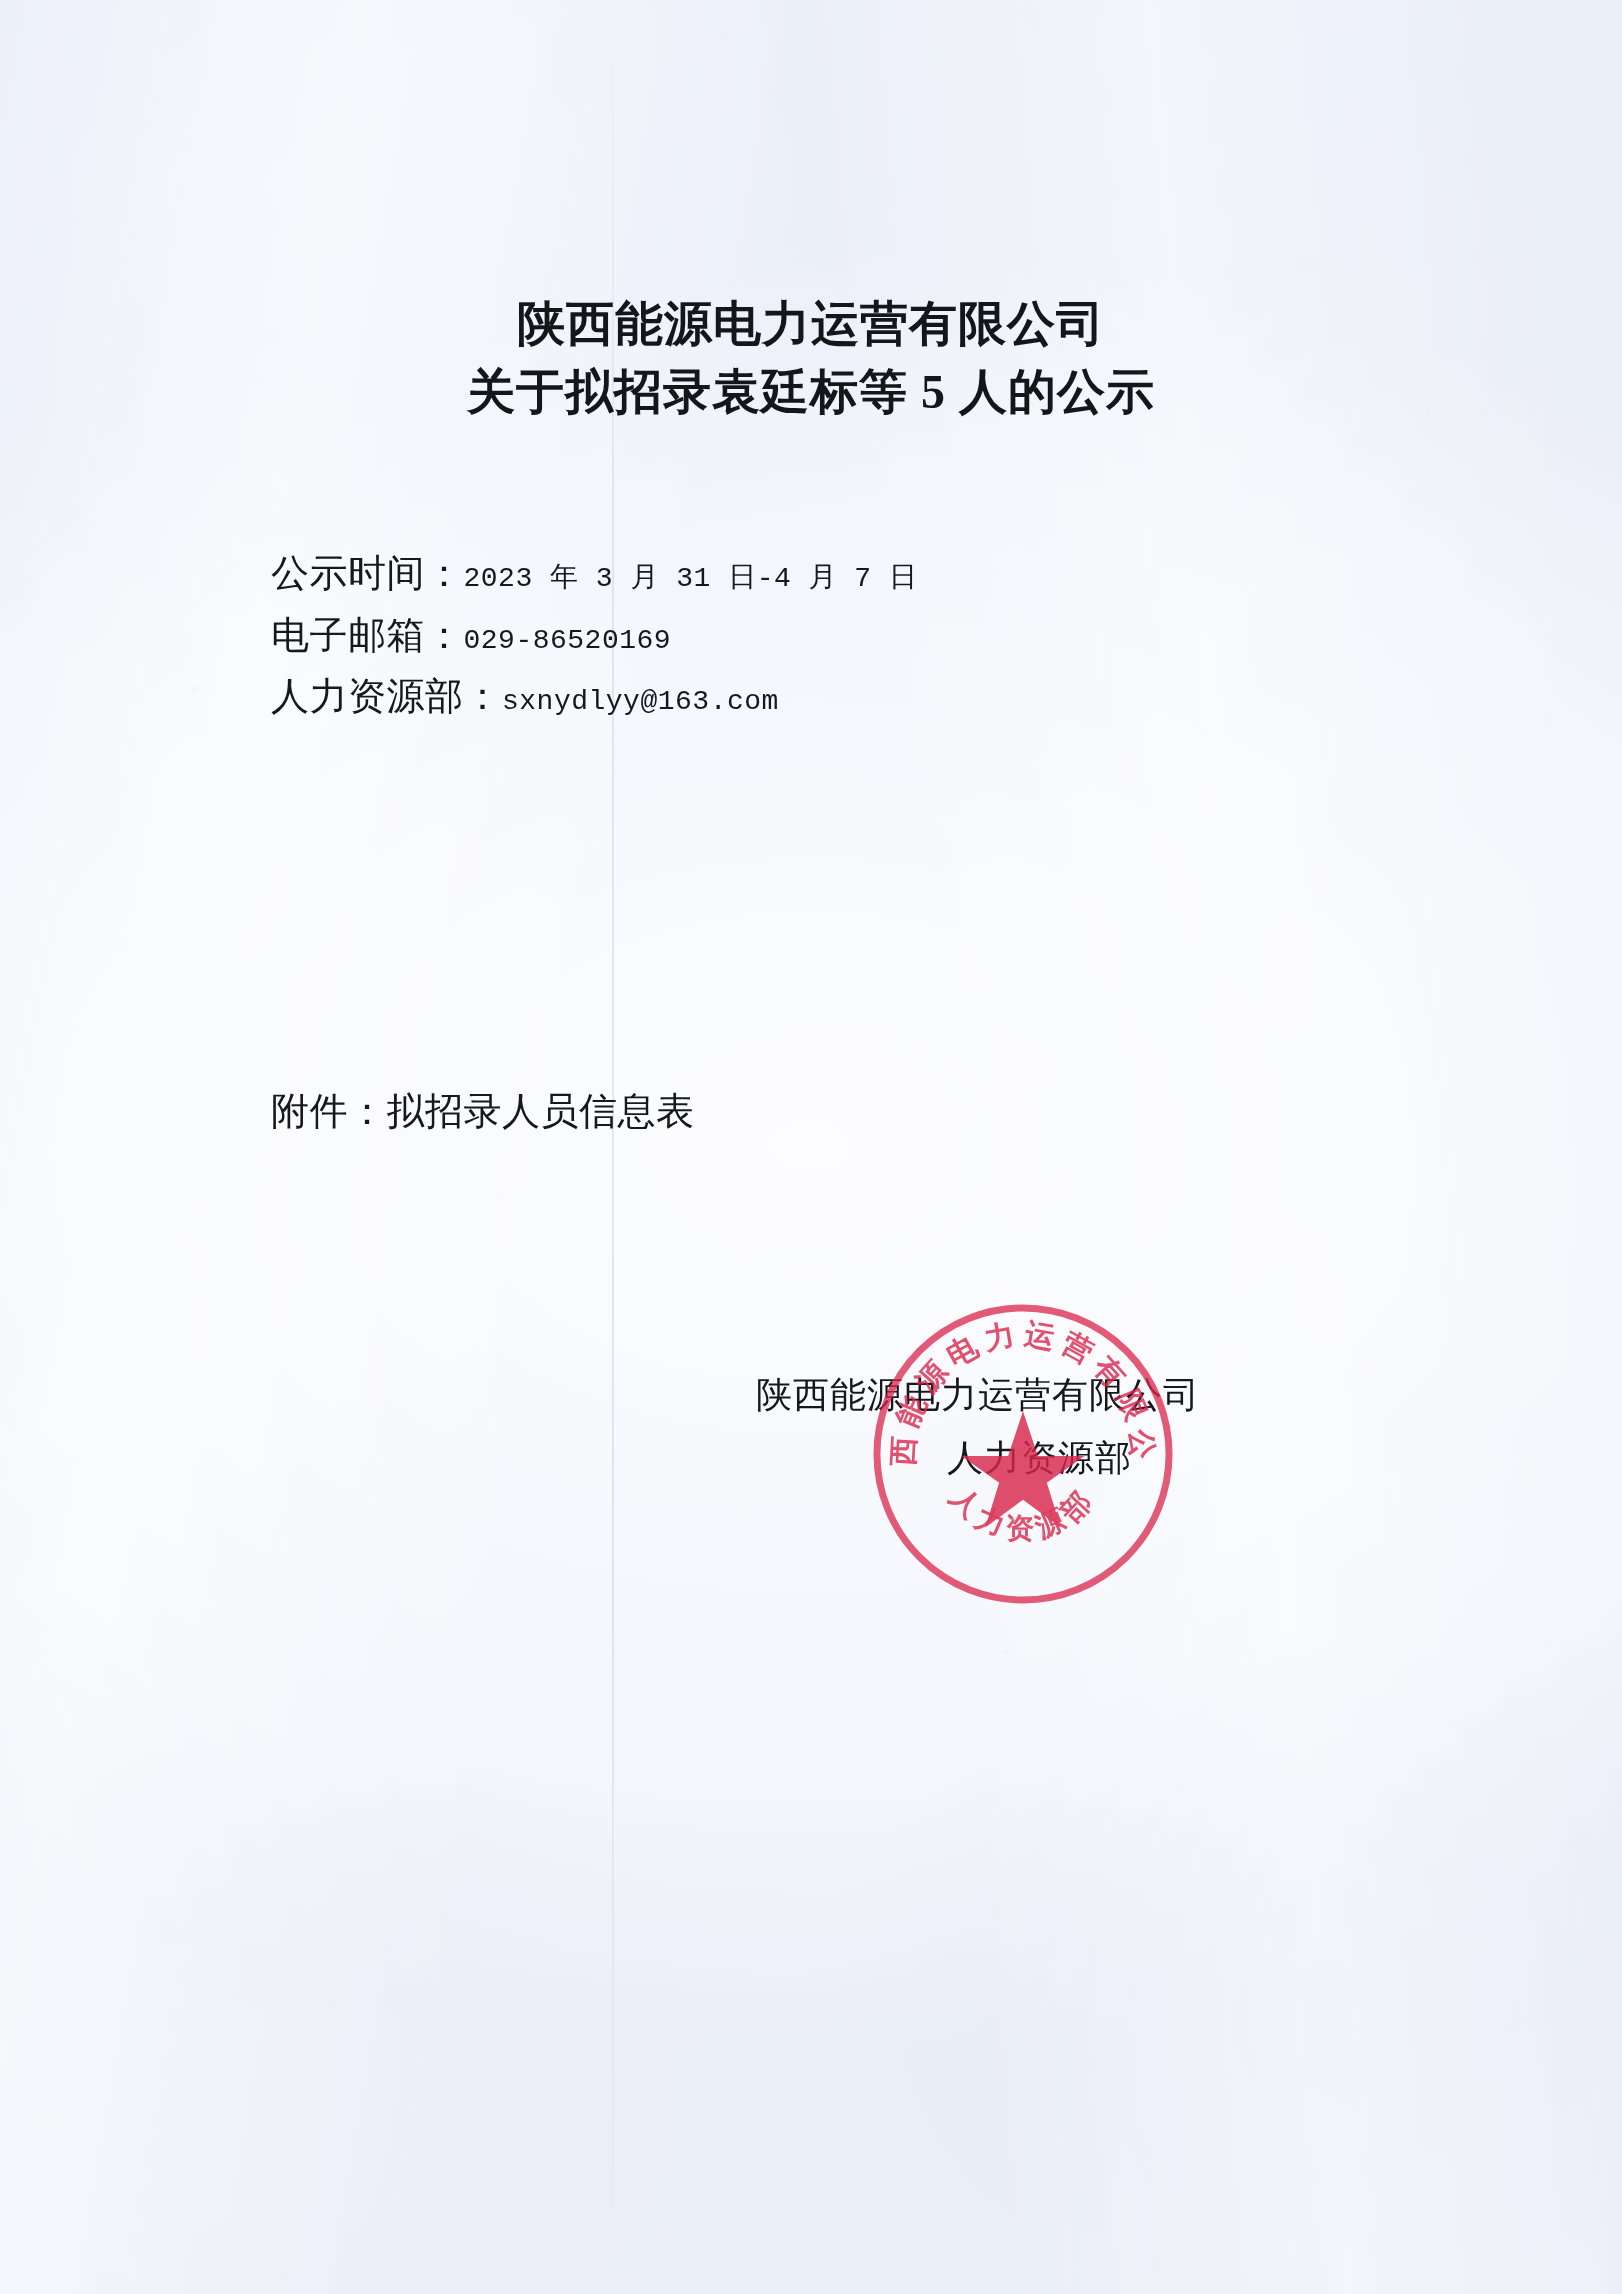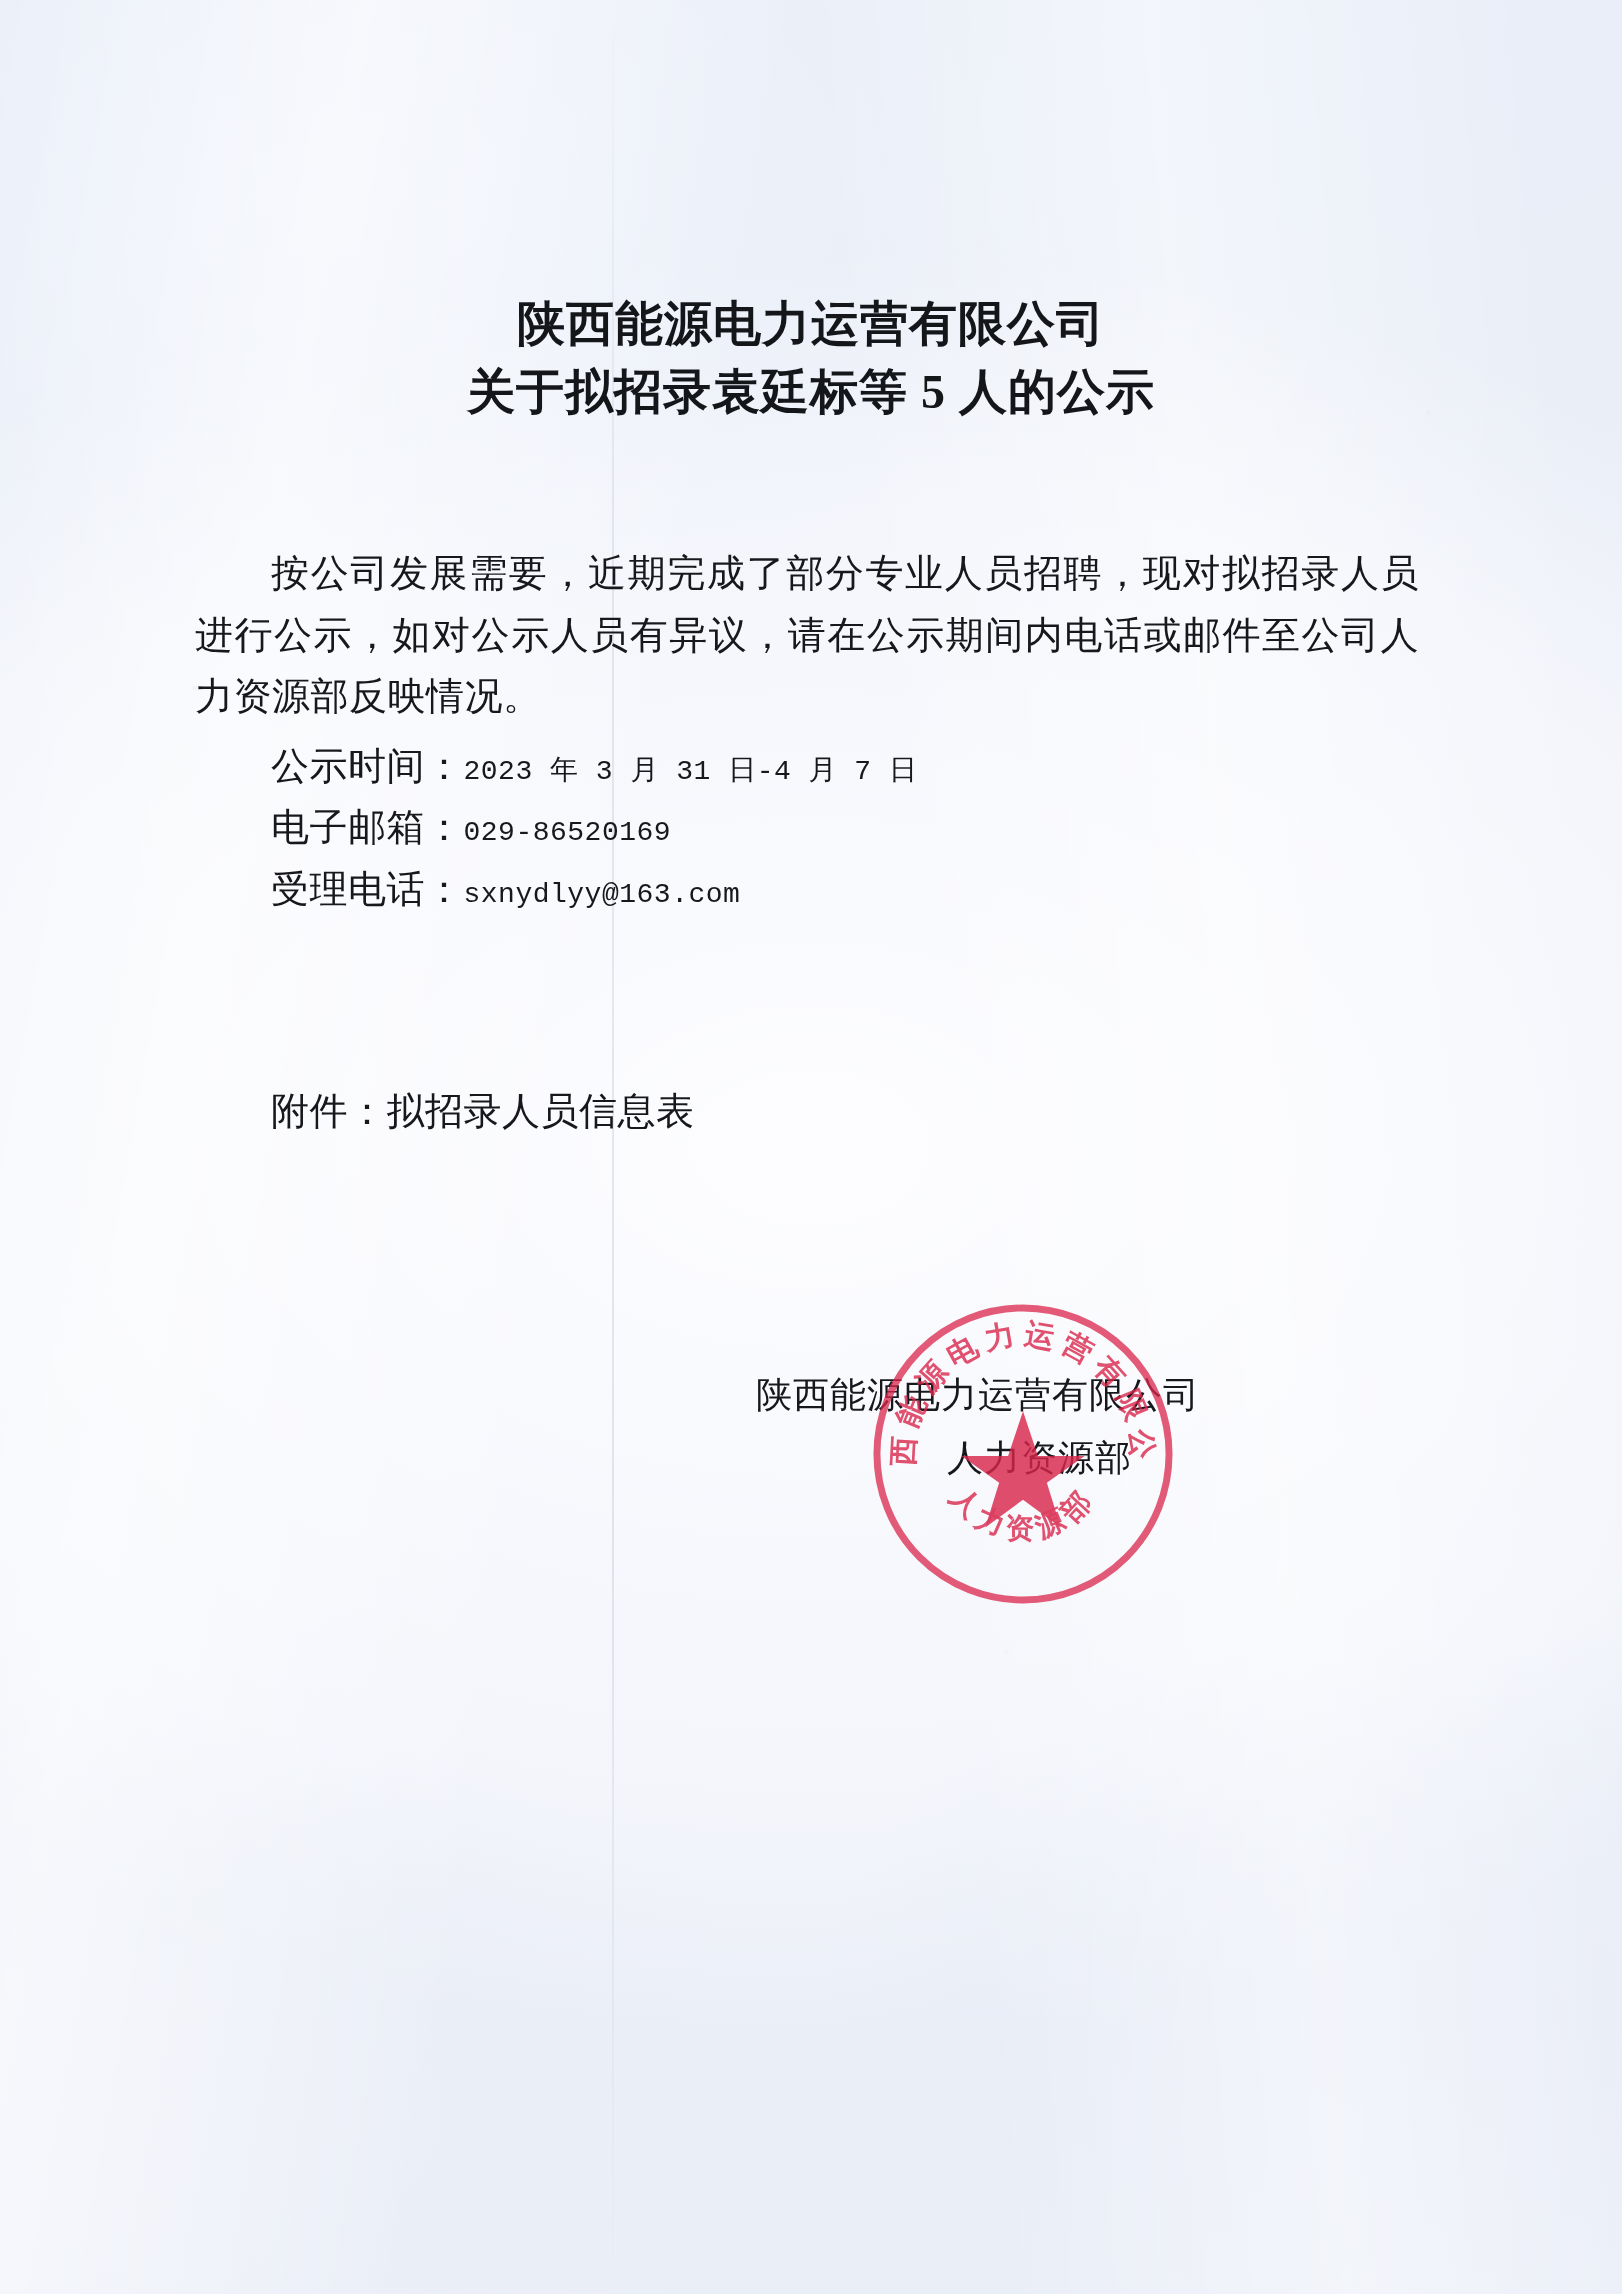--- a/index.html
+++ b/index.html
@@ -160,7 +160,6 @@
     </div>
 
     <div class="body-block">
-      <p class="para">按公司发展需要，近期完成了部分专业人员招聘，现对拟招录人员进行公示，如对公示人员有异议，请在公示期间内电话或邮件至公司人力资源部反映情况。</p>
 
       <p class="info-line"><span>公示时间：</span><span class="mono-val">2023 年 3 月 31 日-4 月 7 日</span></p>
 

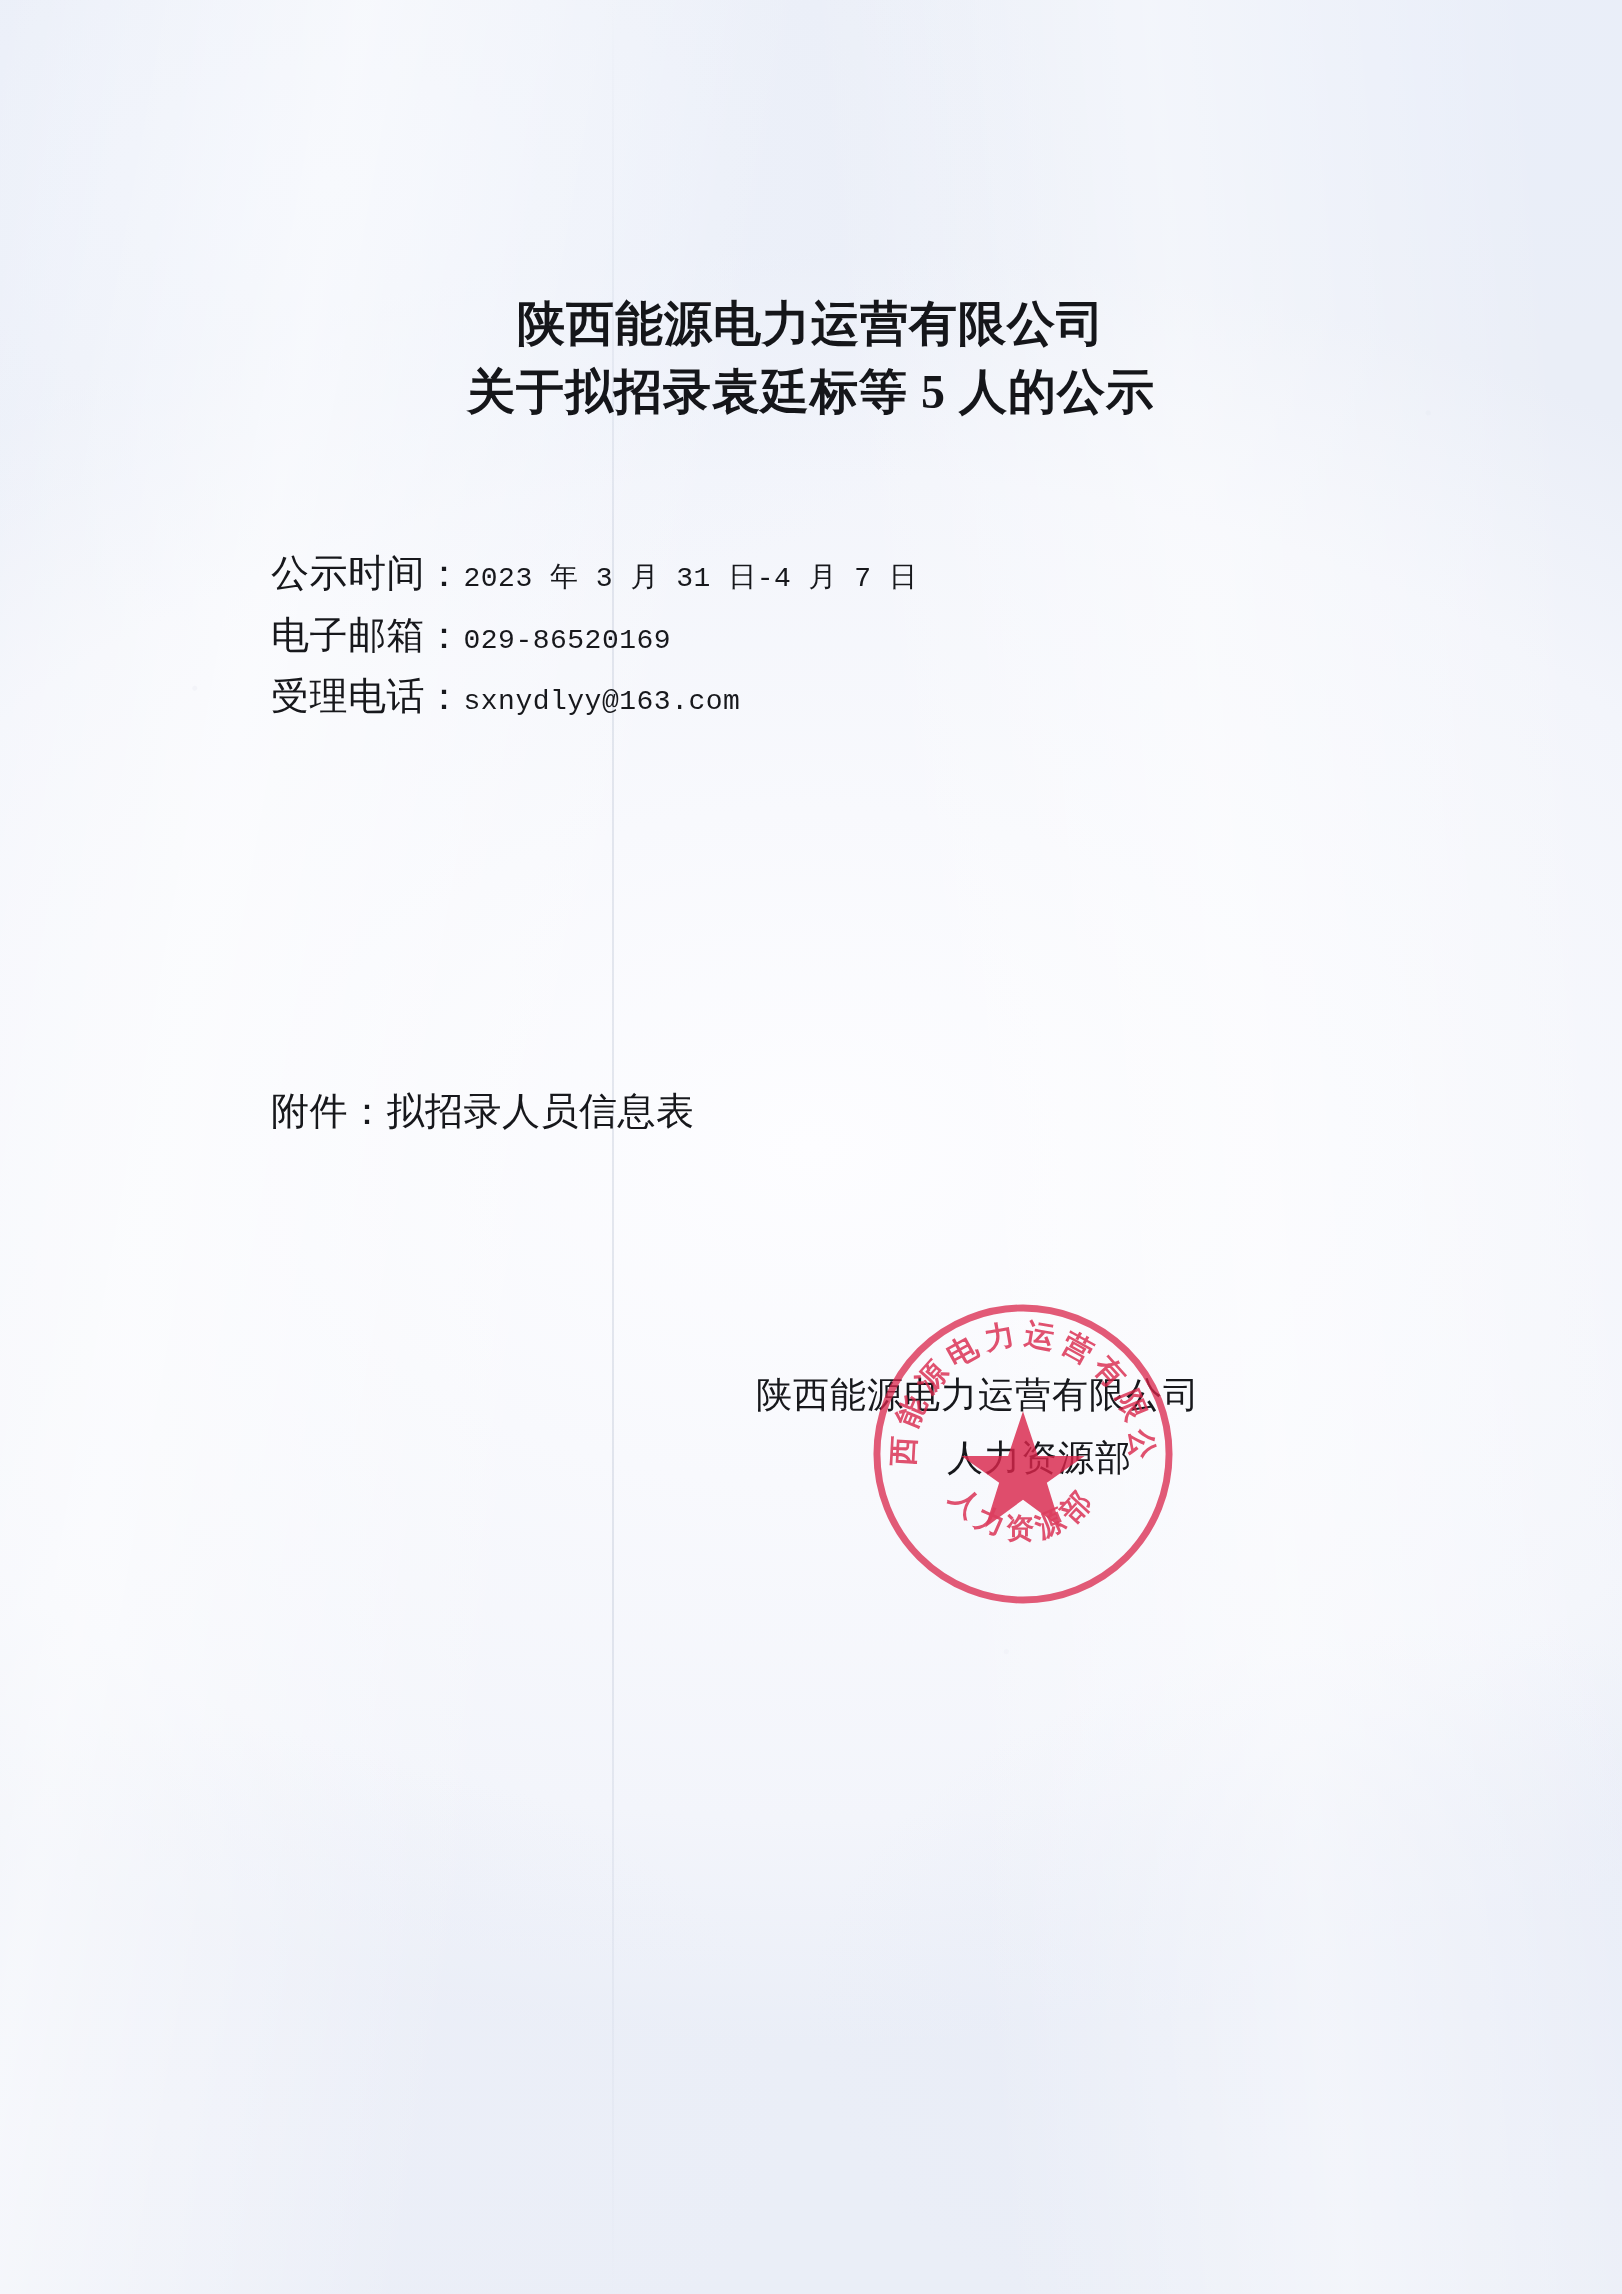--- a/index.html
+++ b/index.html
@@ -165,7 +165,7 @@
 
       <p class="info-line"><span>电子邮箱：</span><span class="mono-val">029-86520169</span></p>
 
-      <p class="info-line"><span>受理电话：</span><span class="mono-val">sxnydlyy@163.com</span></p>
+      <p class="info-line"><span>人力资源部：</span><span class="mono-val">sxnydlyy@163.com</span></p>
     </div>
 
     <div class="attachment">附件：拟招录人员信息表</div>

